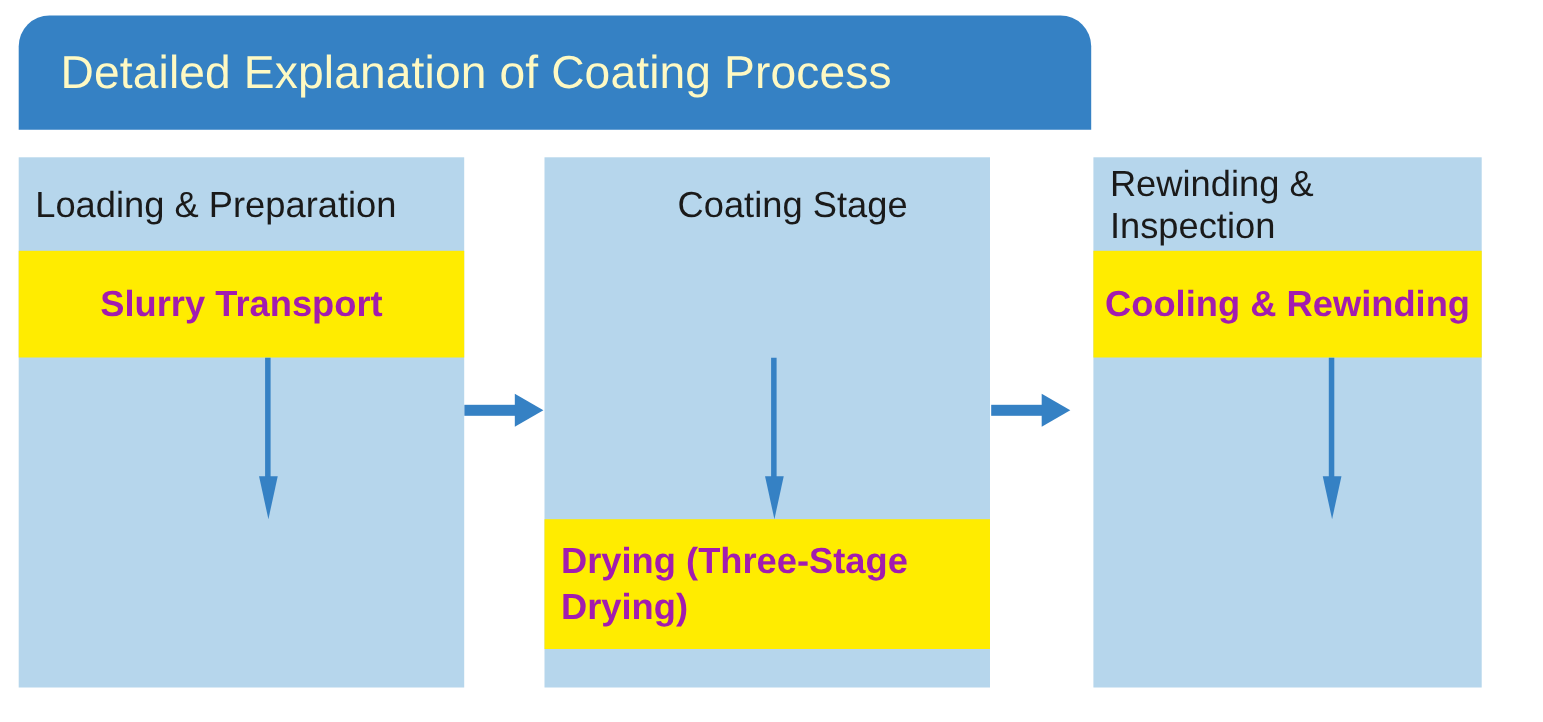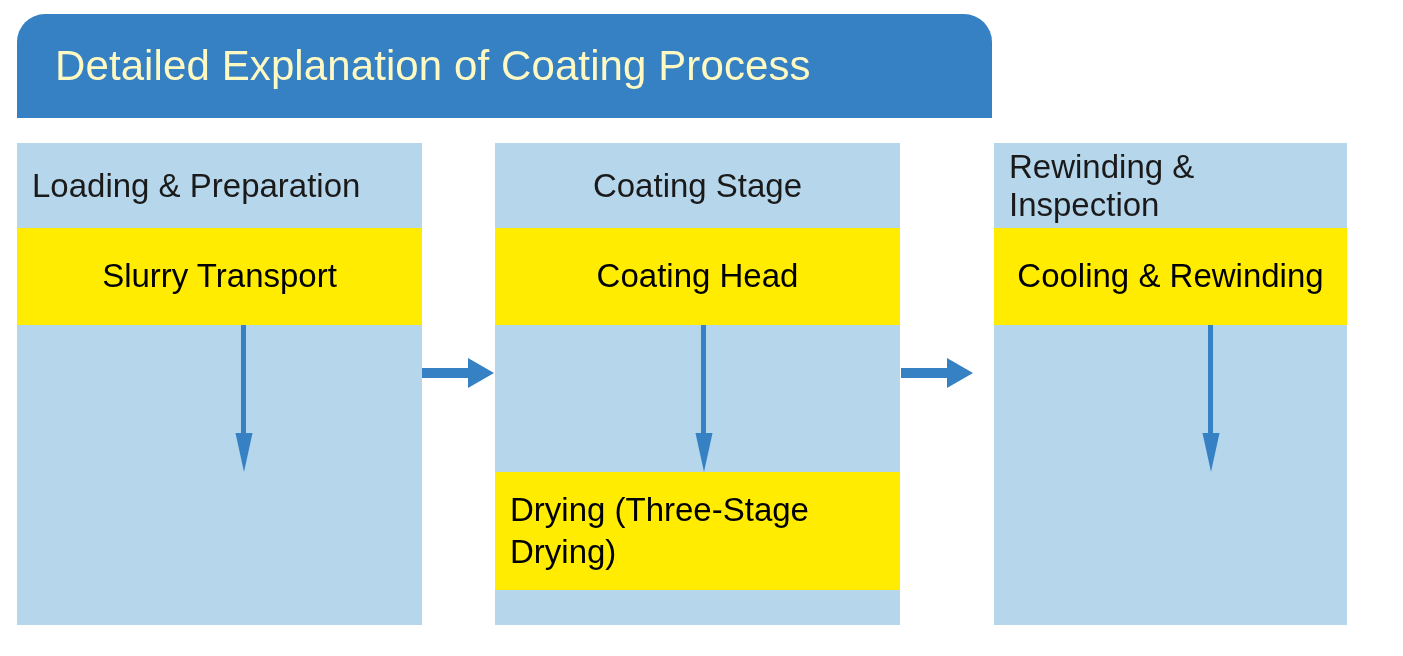--- a/index.html
+++ b/index.html
@@ -68,7 +68,7 @@
     line-height: 1.15;
   }
   .col-header.left   { justify-content: flex-start; padding-left: 15px; padding-right: 8px; }
-  .col-header.center { justify-content: center; padding: 0 10px; }
+  .col-header.center { justify-content: center; padding: 0 10px; margin-left: 23px; }
 
   
   .band-yellow {

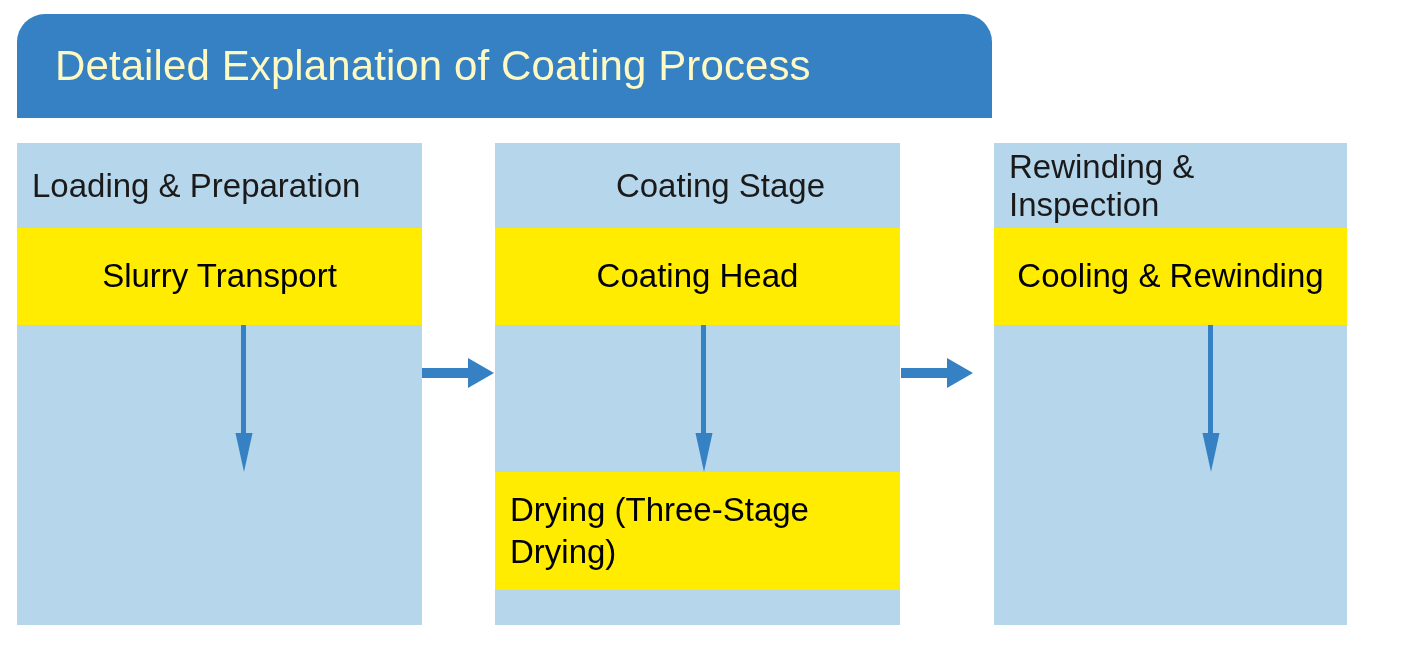--- a/index.html
+++ b/index.html
@@ -79,9 +79,9 @@
     box-sizing: border-box;
     display: flex;
     align-items: center;
-    color: #000000;
+    color: #a21caf;
     font-size: 33px;
-    font-weight: 400;
+    font-weight: 700;
     line-height: 1.28;
   }
   .band-yellow.center { justify-content: center; padding: 0 10px; text-align: center; }

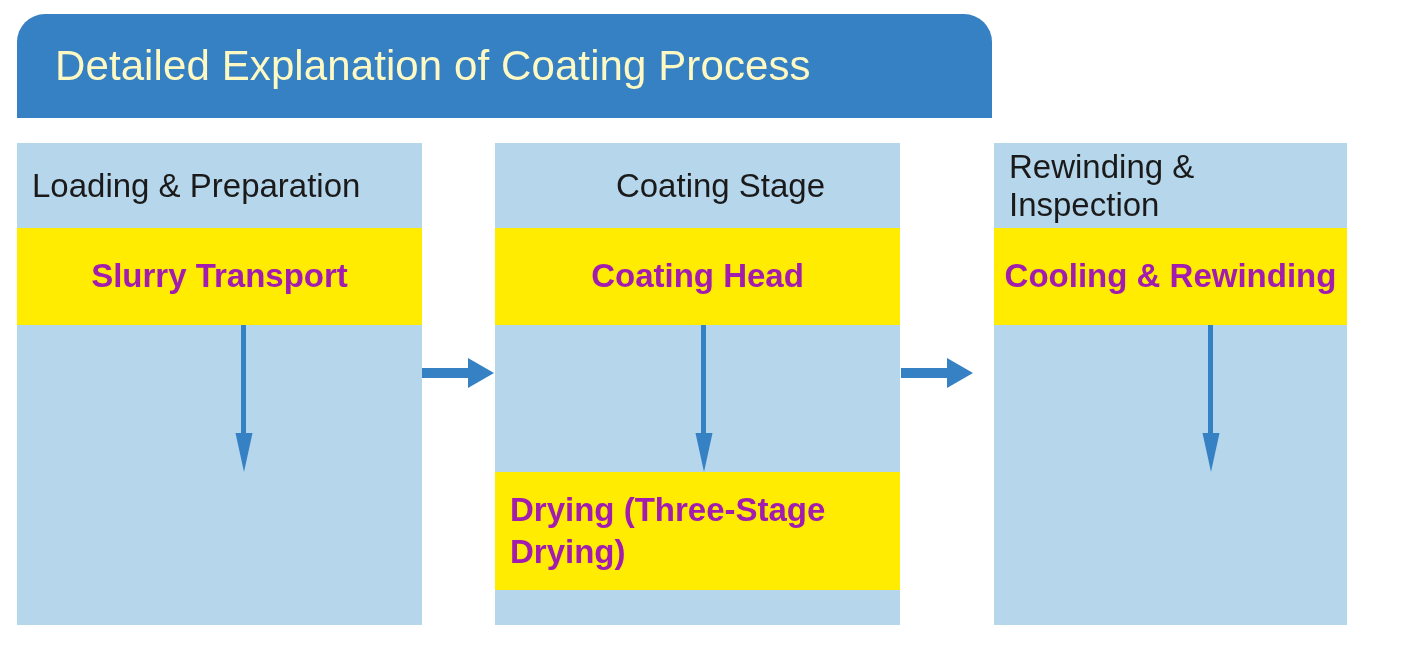--- a/index.html
+++ b/index.html
@@ -145,7 +145,6 @@
 
   <div class="col-header center">Coating Stage</div>
 
-  <div class="band-yellow band-top center">Coating Head</div>
 
   <svg class="v-arrow" viewBox="0 0 28 147">
     <rect x="11" y="0" width="5" height="117" fill="#3581C4"></rect>

